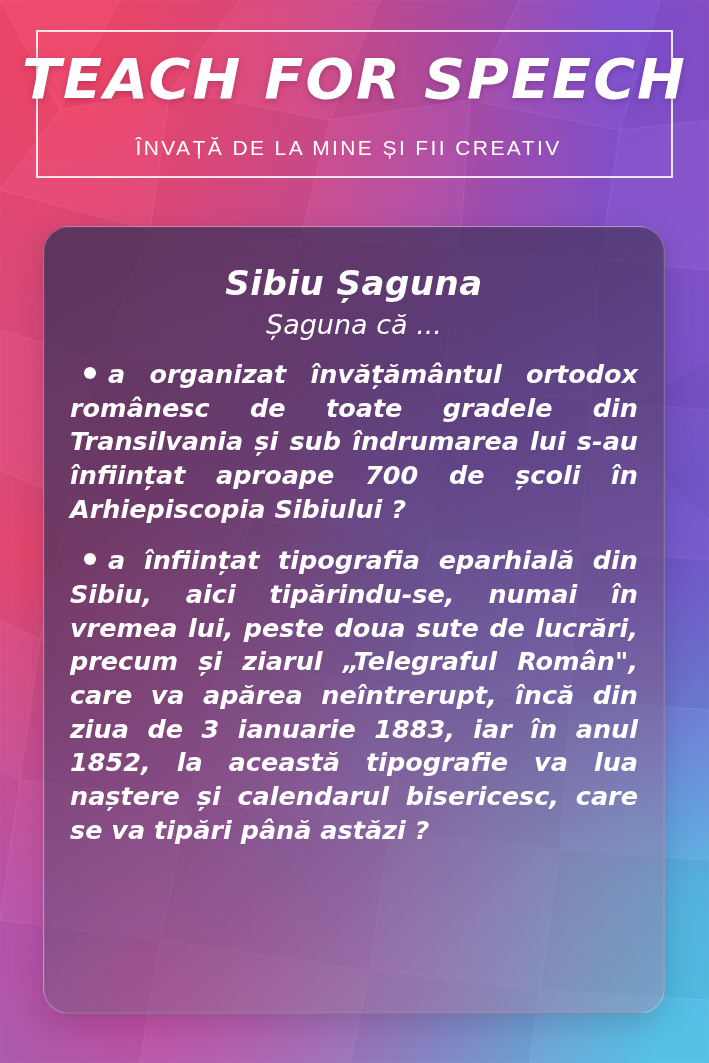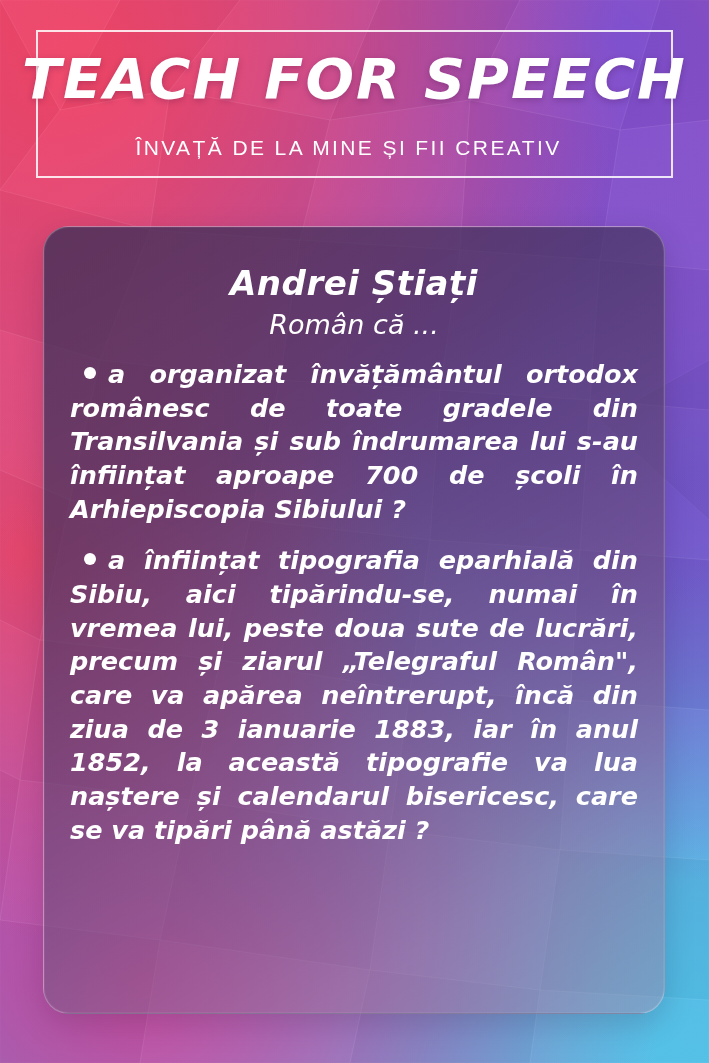--- a/index.html
+++ b/index.html
@@ -218,7 +218,7 @@
   </div>
 
   <div class="card">
-    <div class="card-title">Andrei Știați</div>
+    <div class="card-title">Sibiu Șaguna</div>
     <div class="card-subtitle">Român că ...</div>
 
     <p class="para">

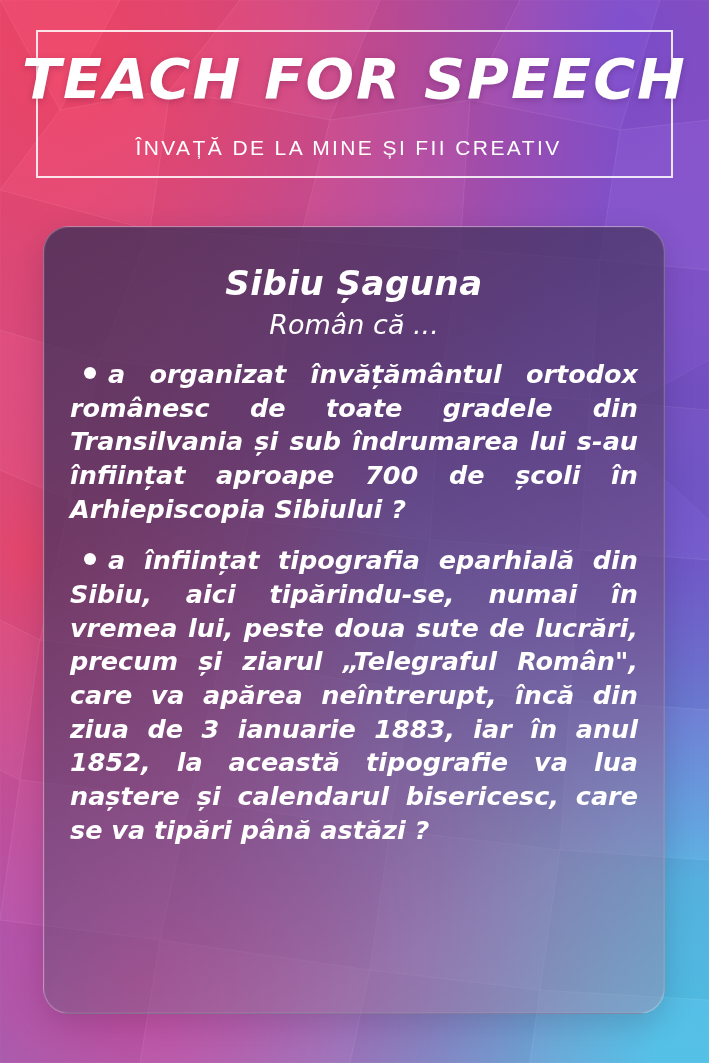--- a/index.html
+++ b/index.html
@@ -219,7 +219,7 @@
 
   <div class="card">
     <div class="card-title">Sibiu Șaguna</div>
-    <div class="card-subtitle">Român că ...</div>
+    <div class="card-subtitle">Șaguna că ...</div>
 
     <p class="para">
       <span class="bullet"></span><span>a organizat învățământul ortodox românesc de toate gradele din Transilvania și sub îndrumarea lui s-au înființat aproape 700 de școli în Arhiepiscopia Sibiului ?</span>

